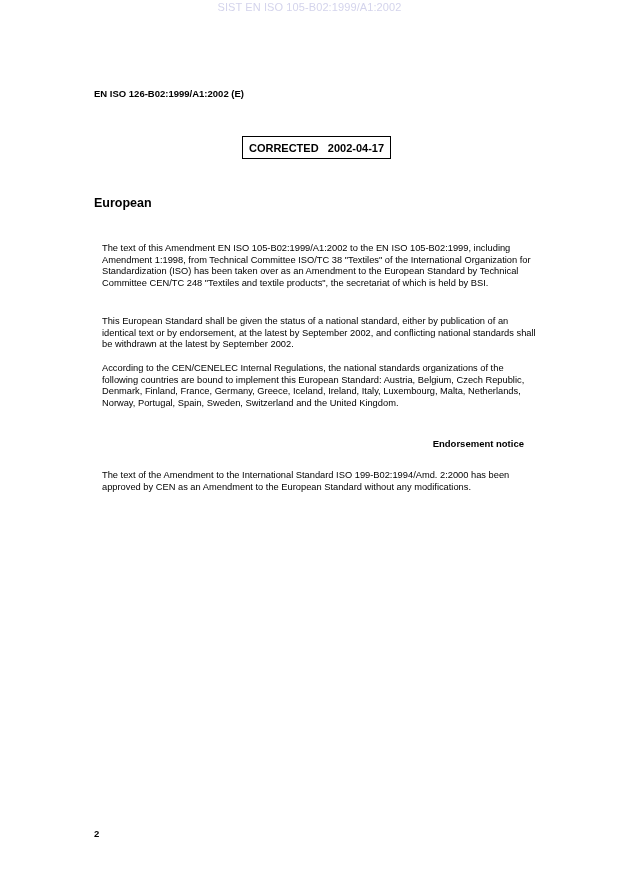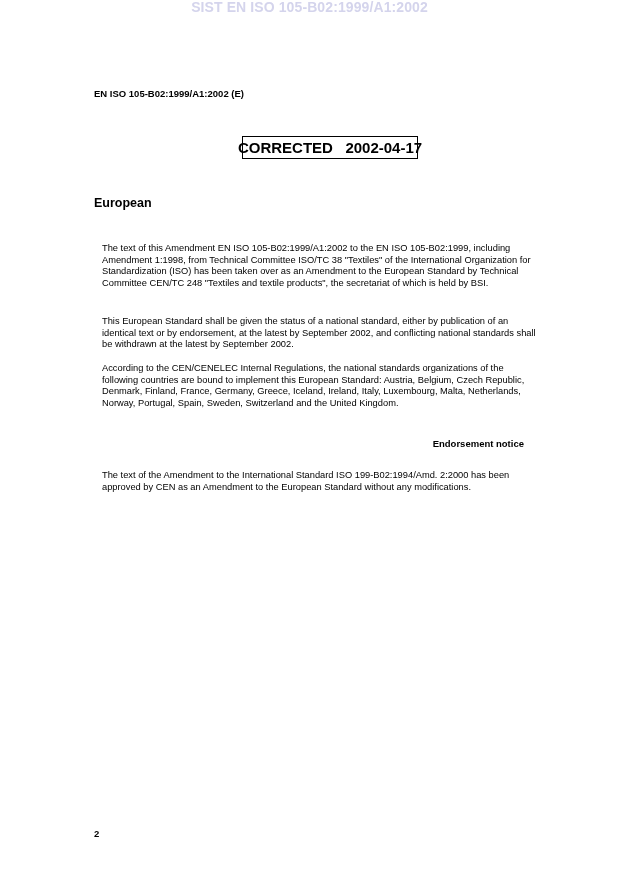--- a/index.html
+++ b/index.html
@@ -4,7 +4,7 @@
 <style>
   html, body { margin: 0; padding: 0; background: #ffffff; }
   body { width: 619px; height: 877px; position: relative; overflow: hidden; font-family: "Liberation Sans", sans-serif; color: #000; }
-  .watermark { position: absolute; top: 0; left: 0; width: 619px; text-align: center; font-size: 14px; font-weight: bold; color: #d4d4ec; line-height: 14px; letter-spacing: 0.1px; }
+  .watermark { position: absolute; top: 0; left: 0; width: 619px; text-align: center; font-size: 11px; font-weight: normal; color: #d4d4ec; line-height: 14px; letter-spacing: 0.1px; }
   .doc-id { position: absolute; left: 94px; top: 88px; font-size: 9.5px; font-weight: bold; line-height: 12px; }
   .corrected-box { position: absolute; left: 242px; top: 136px; width: 176px; height: 23px; border: 1px solid #000; box-sizing: border-box; font-size: 15px; font-weight: bold; display: flex; align-items: center; justify-content: center; white-space: pre; }
   .foreword-title { position: absolute; left: 94px; top: 196px; font-size: 12.5px; font-weight: bold; line-height: 15px; }

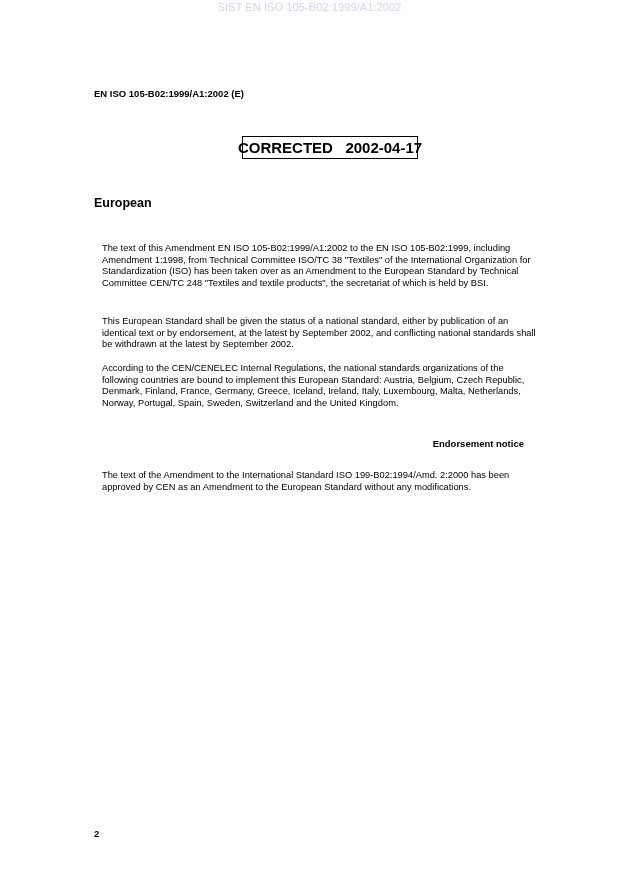--- a/index.html
+++ b/index.html
@@ -21,7 +21,7 @@
 
 <div class="watermark">SIST EN ISO 105-B02:1999/A1:2002</div>
 
-<div class="doc-id">EN ISO 105-B02:1999/A1:2002 (E)</div>
+<div class="doc-id">EN ISO 126-B02:1999/A1:2002 (E)</div>
 
 <div class="corrected-box">CORRECTED   2002-04-17</div>
 

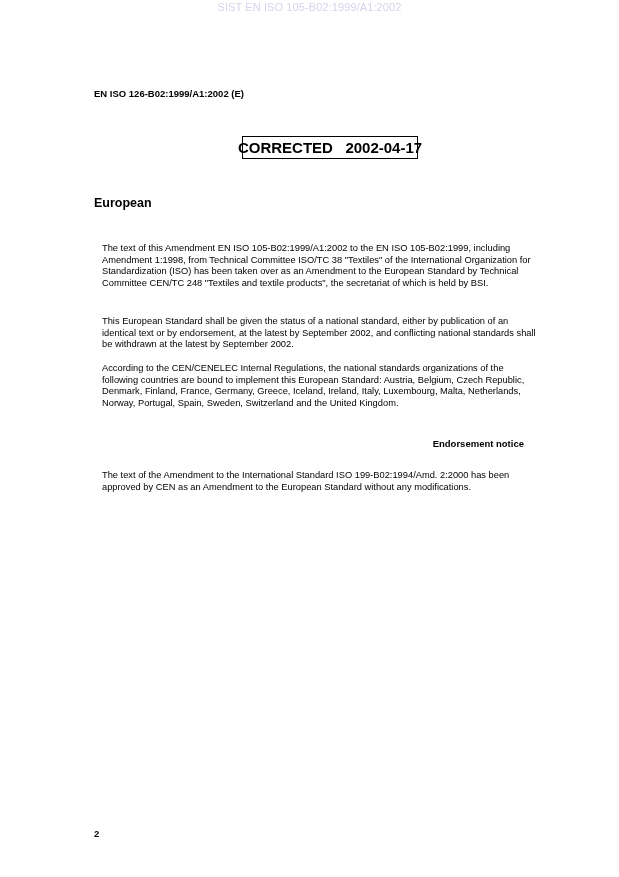--- a/index.html
+++ b/index.html
@@ -6,7 +6,7 @@
   body { width: 619px; height: 877px; position: relative; overflow: hidden; font-family: "Liberation Sans", sans-serif; color: #000; }
   .watermark { position: absolute; top: 0; left: 0; width: 619px; text-align: center; font-size: 11px; font-weight: normal; color: #d4d4ec; line-height: 14px; letter-spacing: 0.1px; }
   .doc-id { position: absolute; left: 94px; top: 88px; font-size: 9.5px; font-weight: bold; line-height: 12px; }
-  .corrected-box { position: absolute; left: 242px; top: 136px; width: 176px; height: 23px; border: 1px solid #000; box-sizing: border-box; font-size: 15px; font-weight: bold; display: flex; align-items: center; justify-content: center; white-space: pre; }
+  .corrected-box { position: absolute; left: 242px; top: 136px; width: 149px; height: 23px; border: 1px solid #000; box-sizing: border-box; font-size: 11px; font-weight: bold; display: flex; align-items: center; justify-content: center; white-space: pre; }
   .foreword-title { position: absolute; left: 94px; top: 196px; font-size: 12.5px; font-weight: bold; line-height: 15px; }
   .para { position: absolute; left: 94px; width: 440px; font-size: 9.3px; line-height: 11.6px; margin: 8px; }
   .p1 { top: 235px; }

